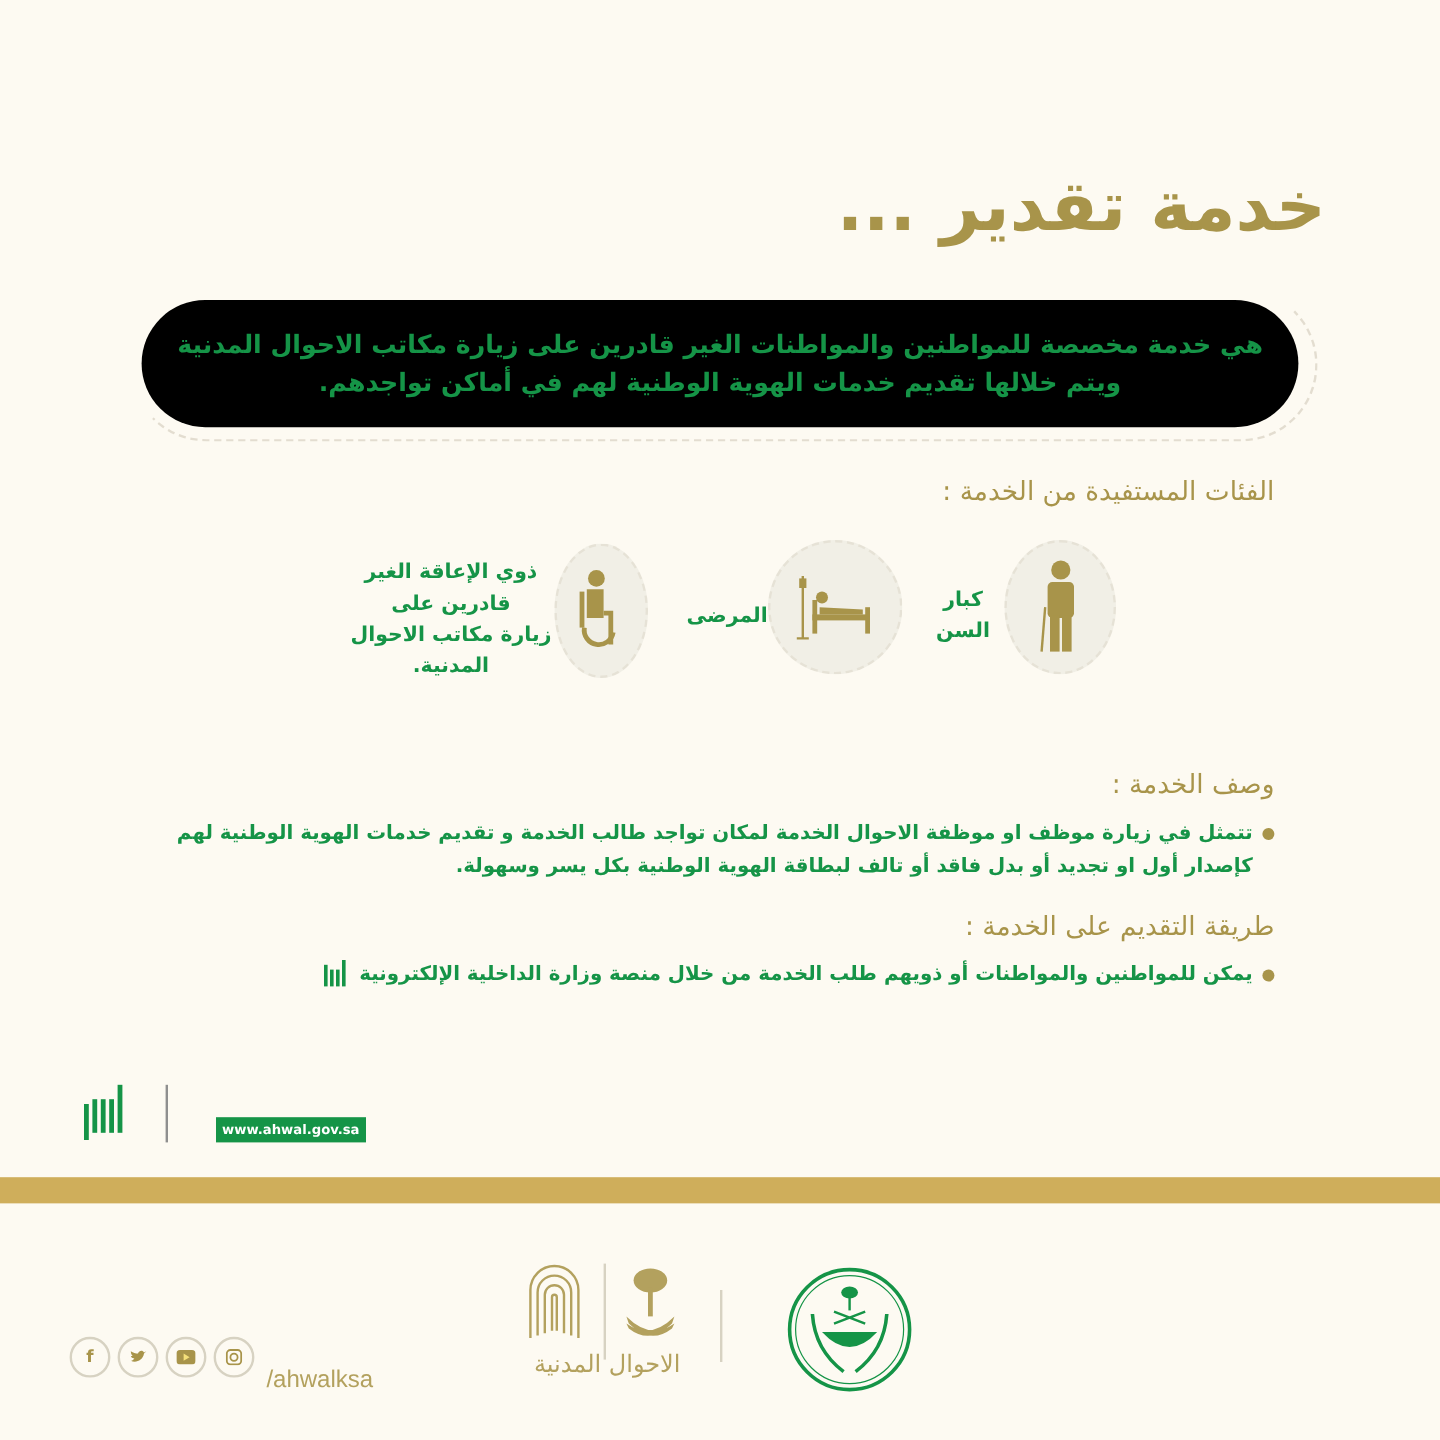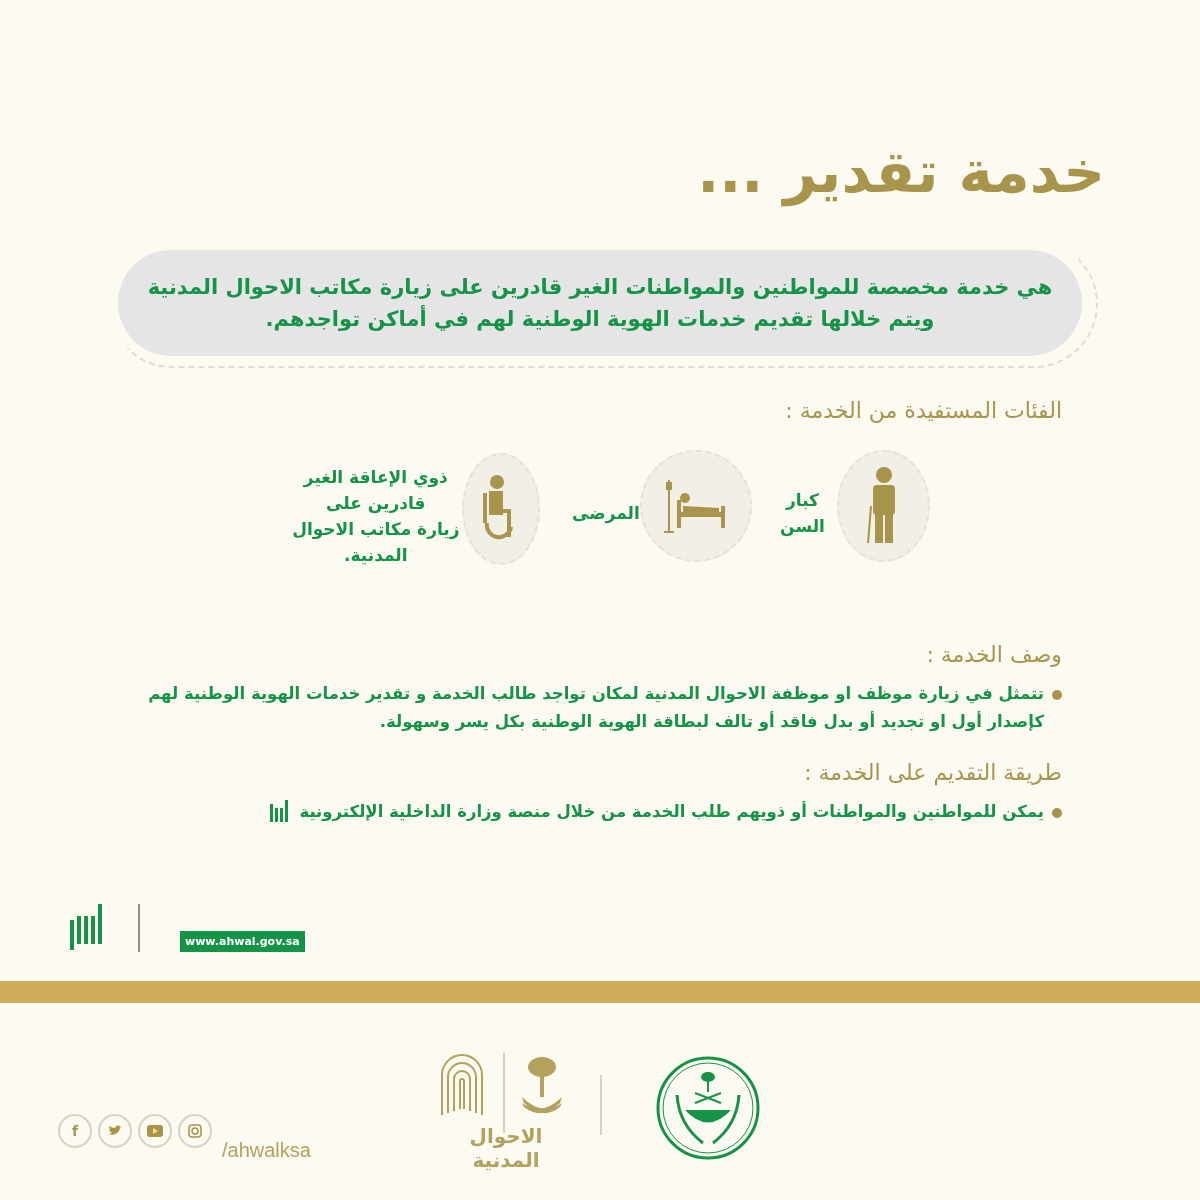--- a/index.html
+++ b/index.html
@@ -31,7 +31,7 @@
     position: absolute;
     top: 250px; left: 118px;
     width: 964px; height: 106px;
-    background: #e5e5e5;
+    background: #000000;
     border-radius: 56px;
     display: flex; flex-direction: column;
     align-items: center; justify-content: center;

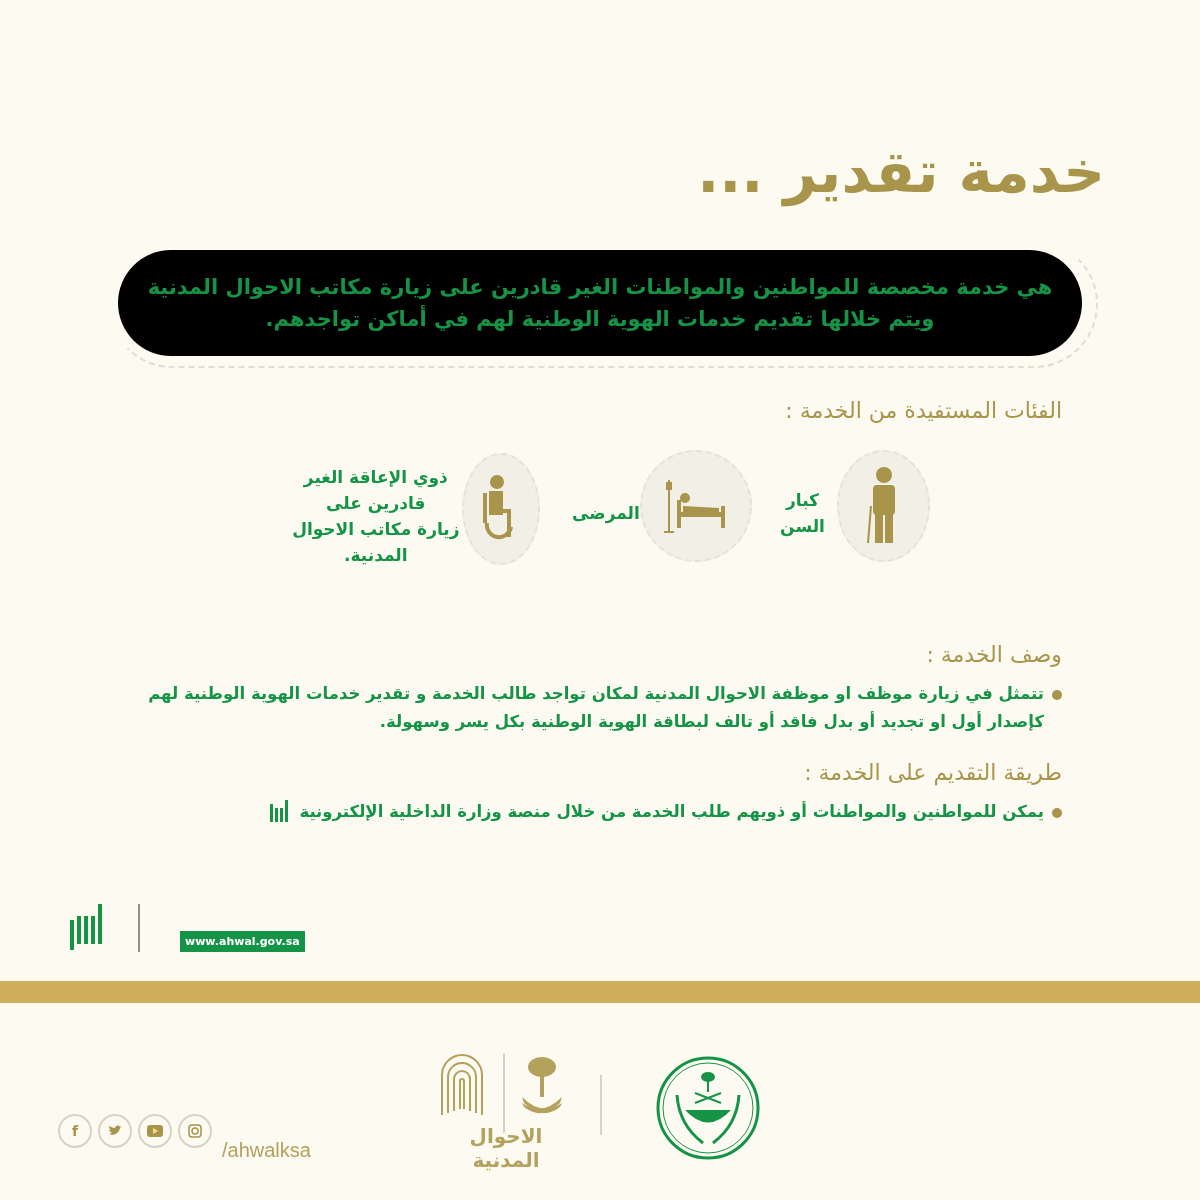--- a/index.html
+++ b/index.html
@@ -206,7 +206,7 @@
 <div class="bullet-row" style="top:680px;">
   <span class="dot"></span>
   <div>
-    <div>تتمثل في زيارة موظف او موظفة الاحوال المدنية لمكان تواجد طالب الخدمة و تقدير خدمات الهوية الوطنية لهم</div>
+    <div>تتمثل في زيارة موظف او موظفة الاحوال الخدمة لمكان تواجد طالب الخدمة و تقديم خدمات الهوية الوطنية لهم</div>
     <div>كإصدار أول او تجديد أو بدل فاقد أو تالف لبطاقة الهوية الوطنية بكل يسر وسهولة.</div>
   </div>
 </div>

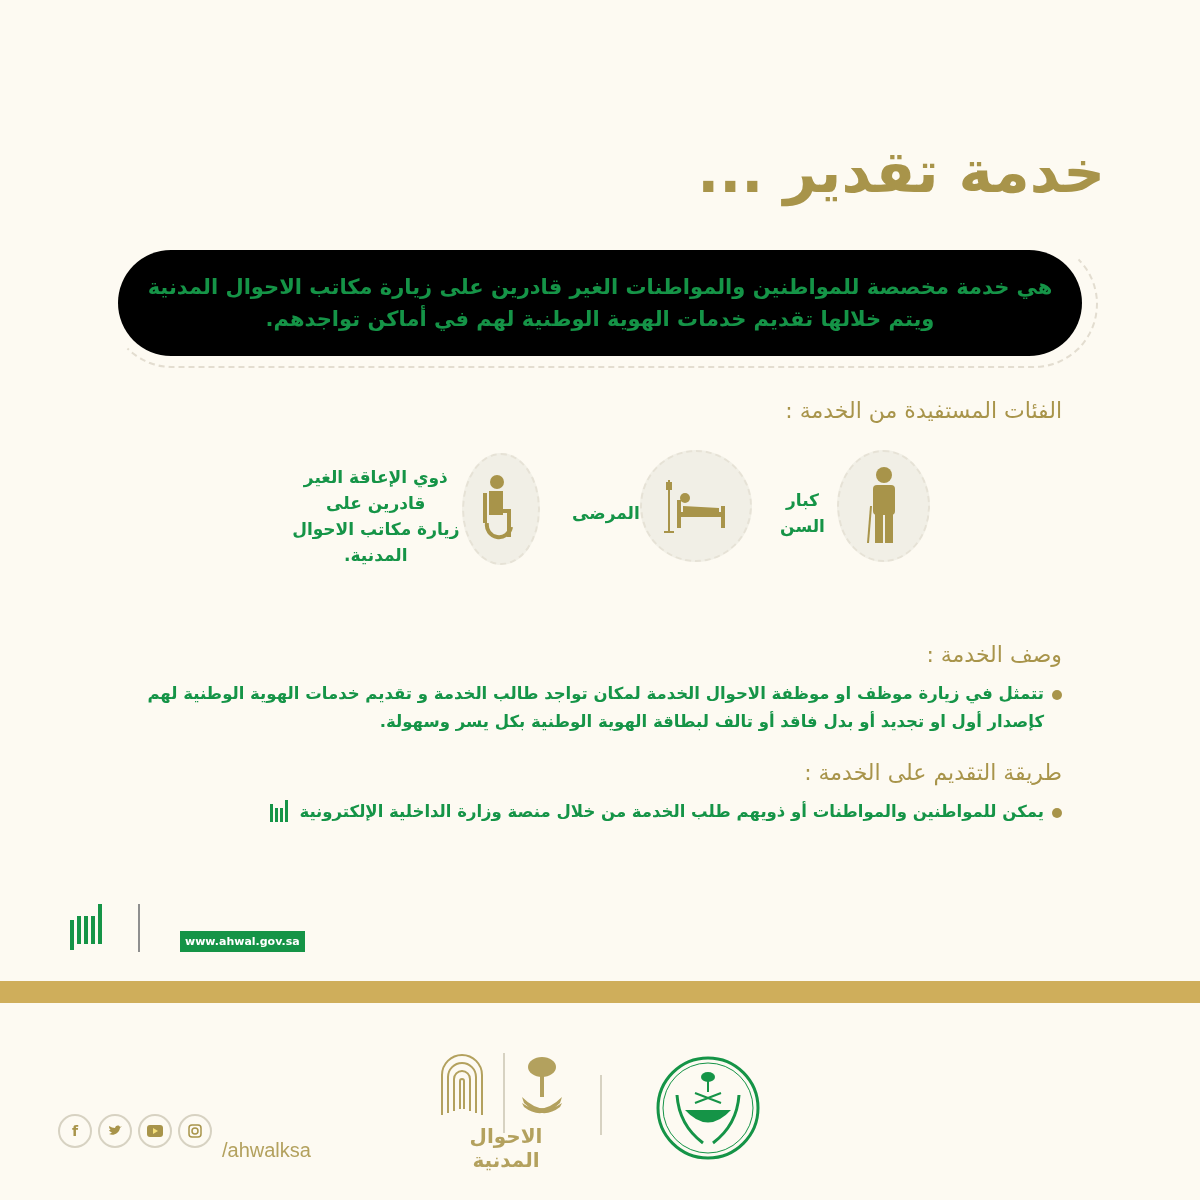--- a/index.html
+++ b/index.html
@@ -136,7 +136,7 @@
   }
   .ahwal-text {
     position: absolute; top: 1124px; left: 436px;
-    font-size: 20px; color: #b3a15e; font-weight: bold;
+    font-size: 20px; color: #b3a15e; font-weight: normal;
     direction: rtl; width: 140px; text-align: center;
   }
   .v-div { position: absolute; width: 2px; background: #d7d2c2; }

